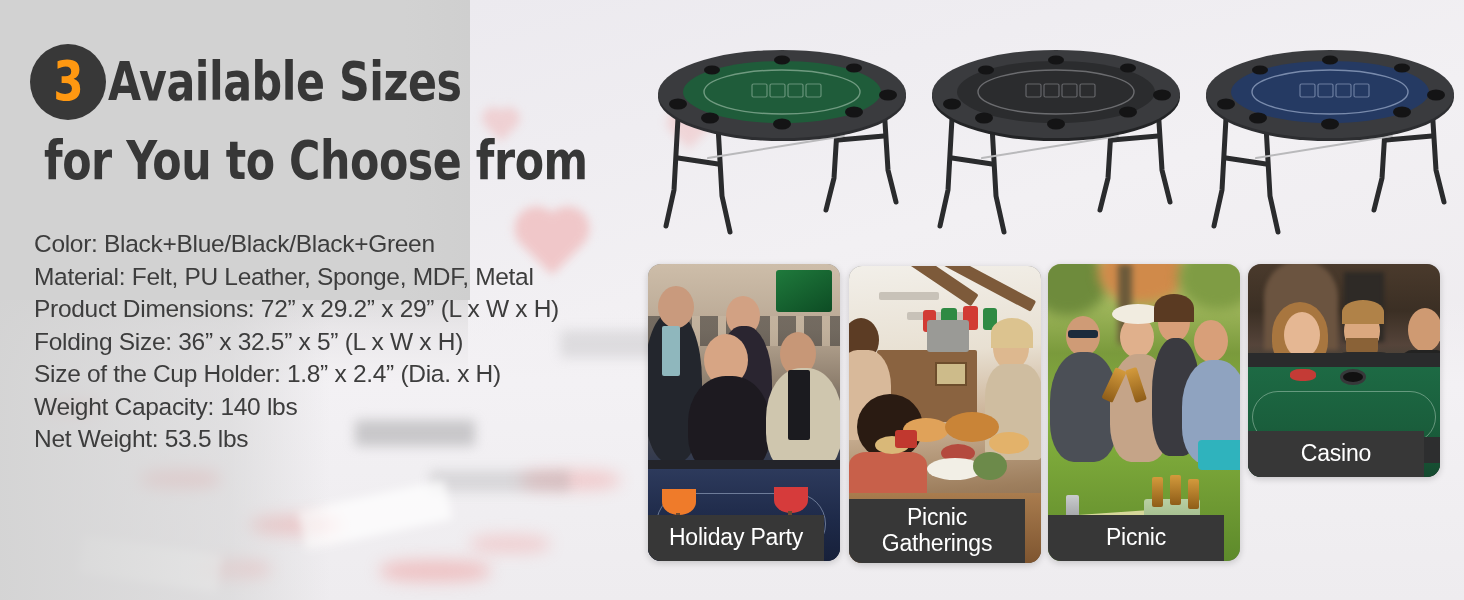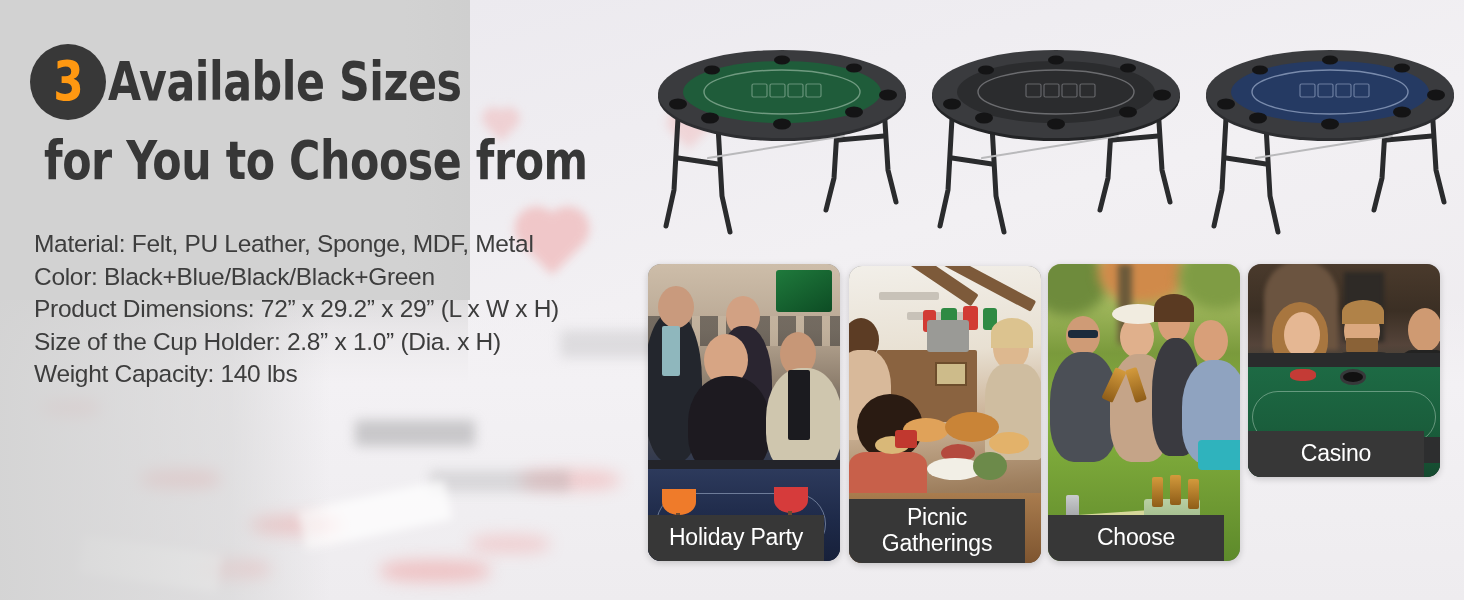--- a/index.html
+++ b/index.html
@@ -236,8 +236,8 @@
   </div>
 
   <div class="specs">
+    <div class="spec-line">Color: Black+Blue/Black/Black+Green</div>
     <div class="spec-line">Material: Felt, PU Leather, Sponge, MDF, Metal</div>
-    <div class="spec-line">Color: Black+Blue/Black/Black+Green</div>
     <div class="spec-line">Product Dimensions: 72” x 29.2” x 29” (L x W x H)</div>
     <div class="spec-line">Size of the Cup Holder: 2.8” x 1.0” (Dia. x H)</div>
     <div class="spec-line">Weight Capacity: 140 lbs</div>

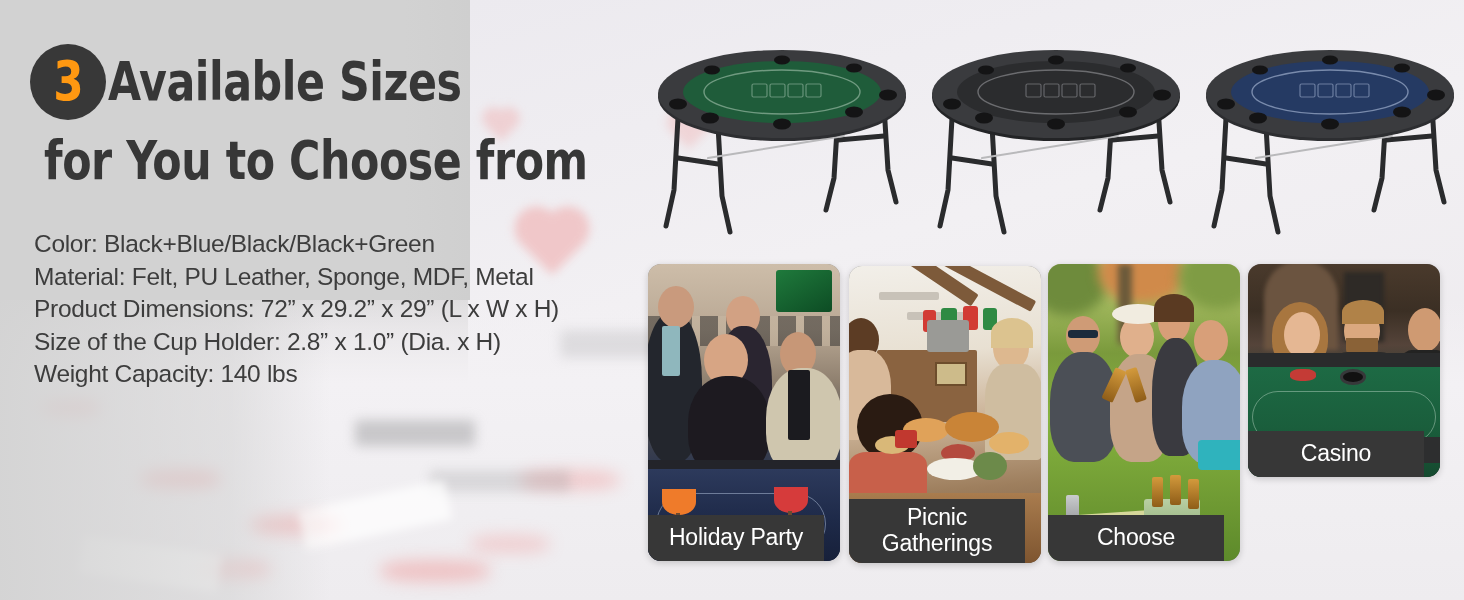--- a/index.html
+++ b/index.html
@@ -239,6 +239,7 @@
     <div class="spec-line">Color: Black+Blue/Black/Black+Green</div>
     <div class="spec-line">Material: Felt, PU Leather, Sponge, MDF, Metal</div>
     <div class="spec-line">Product Dimensions: 72” x 29.2” x 29” (L x W x H)</div>
+    <div class="spec-line">Folding Size: 36” x 32.5” x 5” (L x W x H)</div>
     <div class="spec-line">Size of the Cup Holder: 2.8” x 1.0” (Dia. x H)</div>
     <div class="spec-line">Weight Capacity: 140 lbs</div>
   </div>

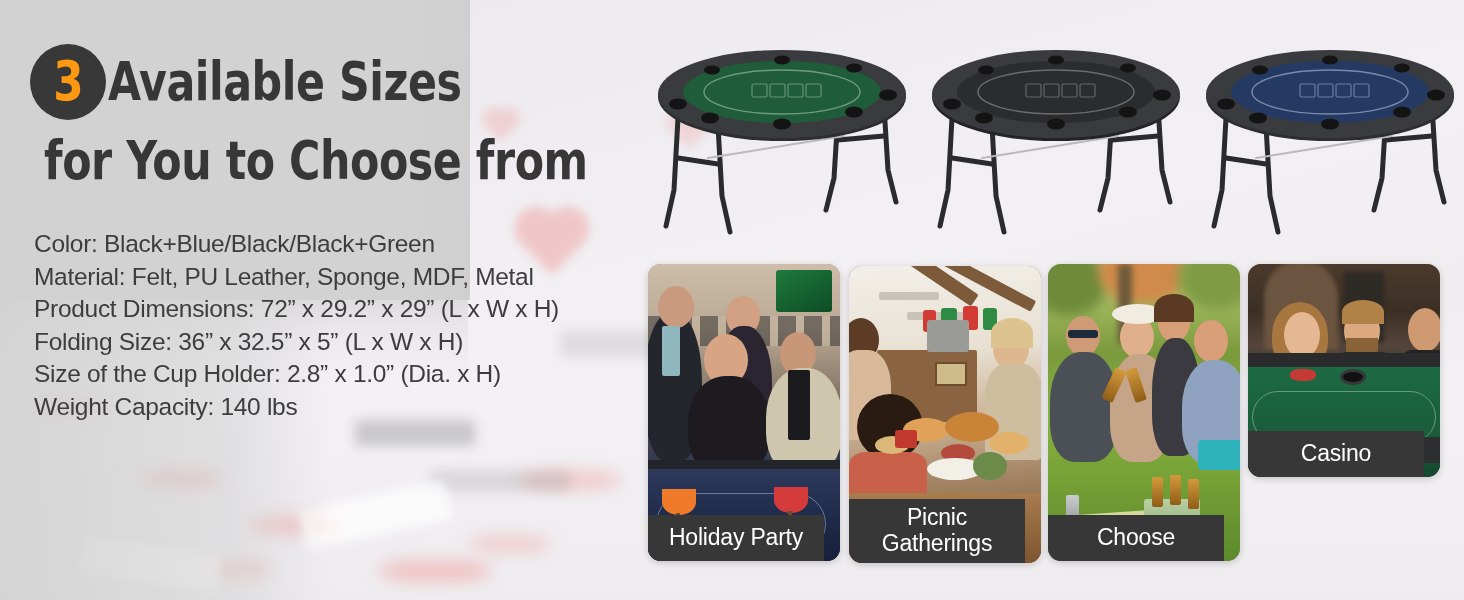--- a/index.html
+++ b/index.html
@@ -240,7 +240,7 @@
     <div class="spec-line">Material: Felt, PU Leather, Sponge, MDF, Metal</div>
     <div class="spec-line">Product Dimensions: 72” x 29.2” x 29” (L x W x H)</div>
     <div class="spec-line">Folding Size: 36” x 32.5” x 5” (L x W x H)</div>
-    <div class="spec-line">Size of the Cup Holder: 2.8” x 1.0” (Dia. x H)</div>
+    <div class="spec-line">Size of the Cup Holder: 1.8” x 2.4” (Dia. x H)</div>
     <div class="spec-line">Weight Capacity: 140 lbs</div>
   </div>
 

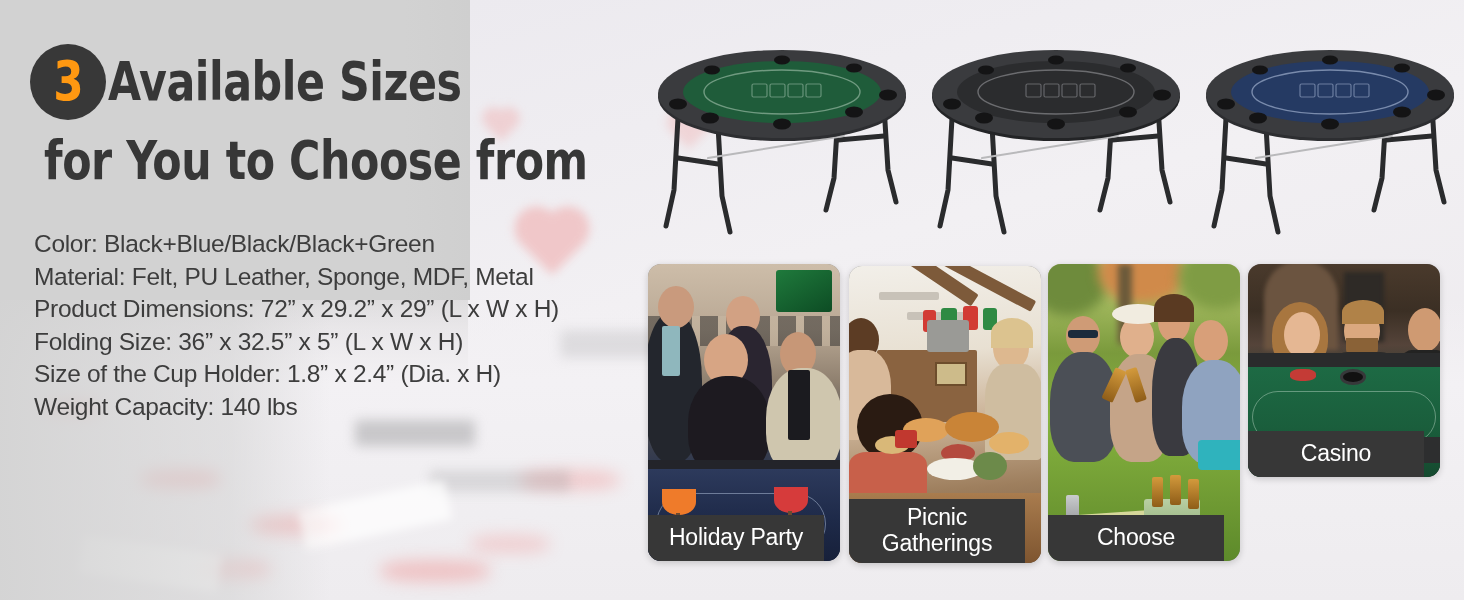--- a/index.html
+++ b/index.html
@@ -242,6 +242,7 @@
     <div class="spec-line">Folding Size: 36” x 32.5” x 5” (L x W x H)</div>
     <div class="spec-line">Size of the Cup Holder: 1.8” x 2.4” (Dia. x H)</div>
     <div class="spec-line">Weight Capacity: 140 lbs</div>
+    <div class="spec-line">Net Weight: 53.5 lbs</div>
   </div>
 
   <div class="tables">

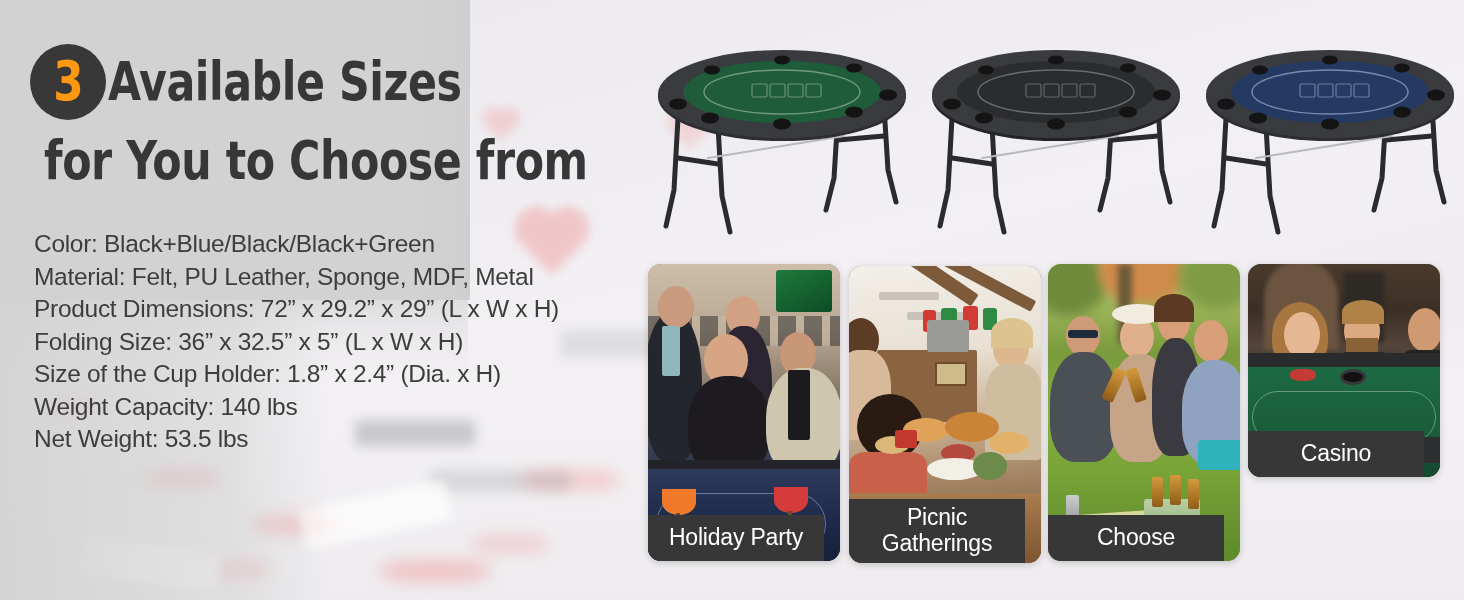--- a/index.html
+++ b/index.html
@@ -456,7 +456,7 @@
           <div class="bottle" style="left:82px;top:104px;width:12px;height:34px;transform:rotate(-18deg);"></div>
         </div>
       </div>
-      <div class="cap">Choose</div>
+      <div class="cap">Picnic</div>
     </div>
 
     <div class="tile" style="left:1248px;top:264px;width:192px;height:213px;">

